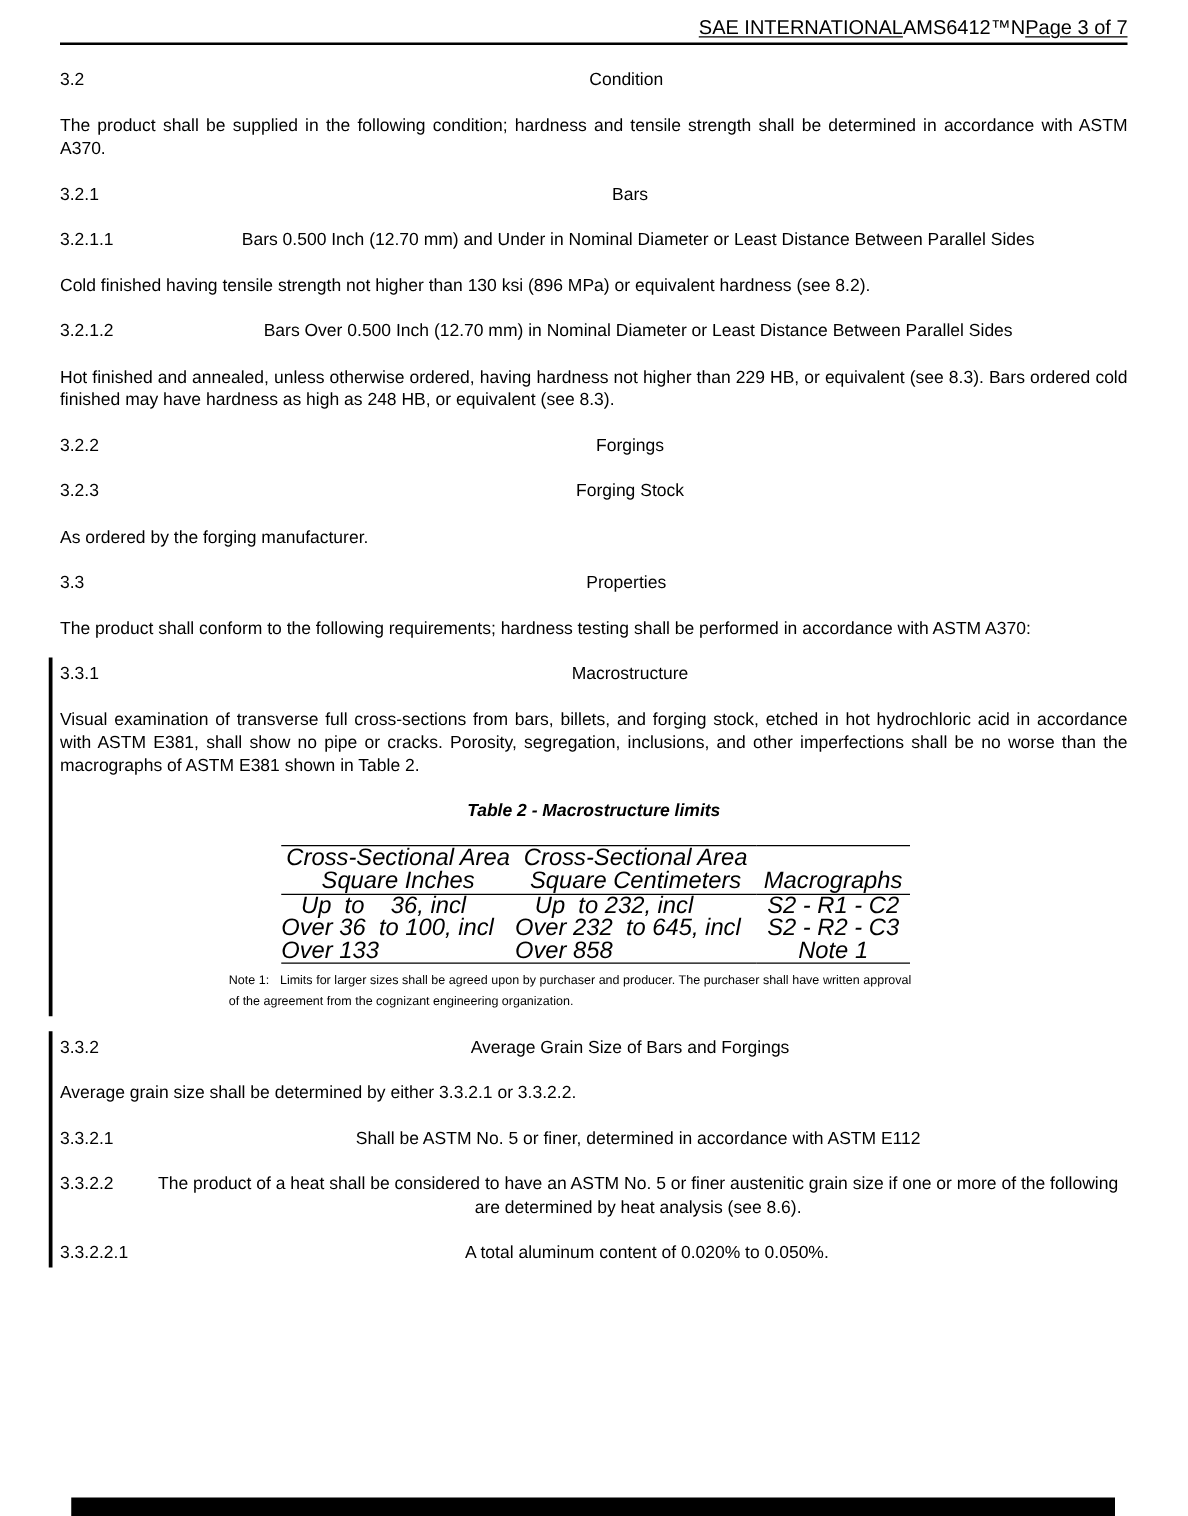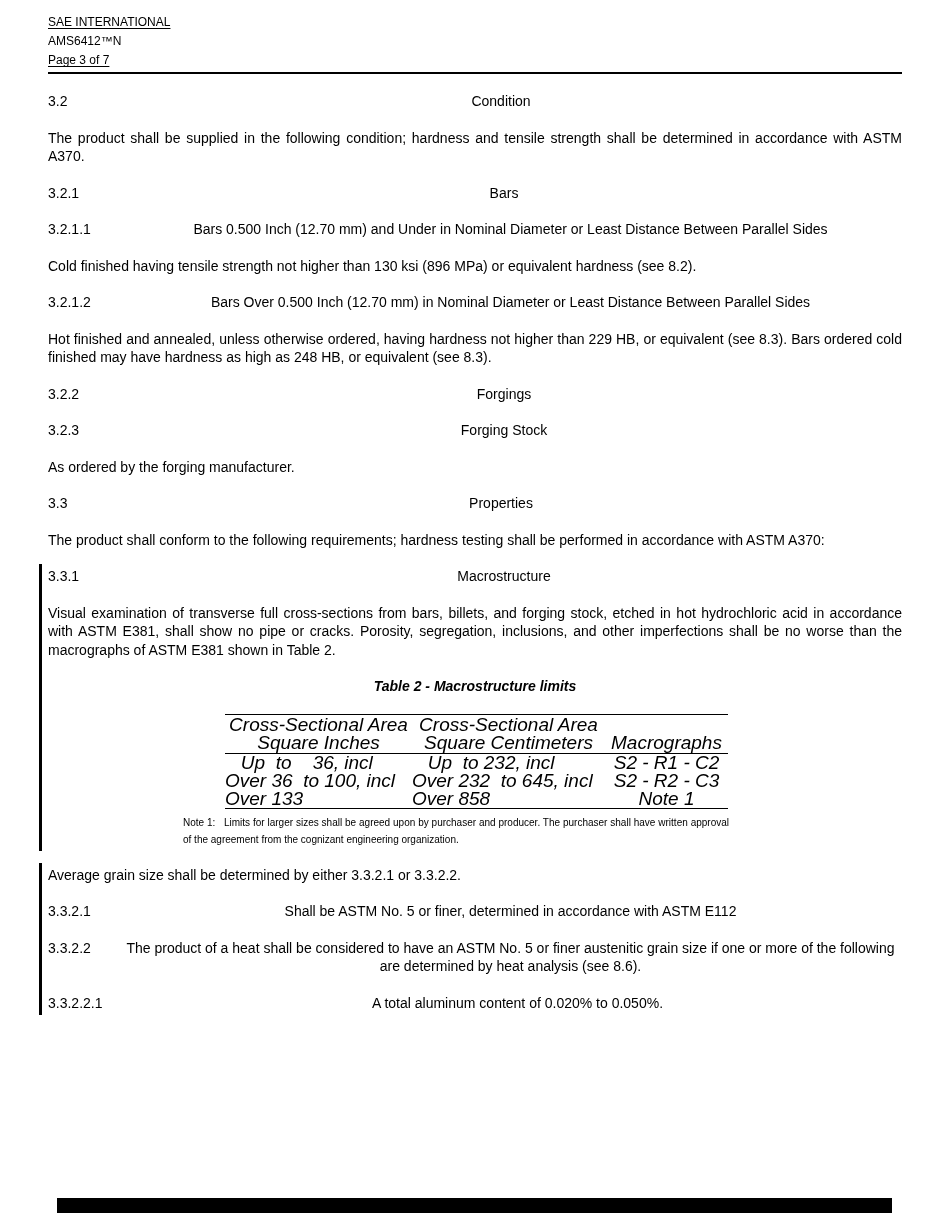--- a/index.html
+++ b/index.html
@@ -14,9 +14,9 @@
 
   
   .hdr {
-    display: flex; justify-content: space-between; align-items: baseline;
-    font-size: 12px; line-height: 19px;
-    padding-bottom: 2px; border-bottom: 2px solid #000; flex-direction: column;
+    display: flex; justify-content: flex-end; align-items: baseline;
+    font-size: 16px; line-height: 19px;
+    padding-bottom: 2px; border-bottom: 2px solid #000;
   }
   .hdr .u { text-decoration: underline; text-underline-offset: 2px; }
 

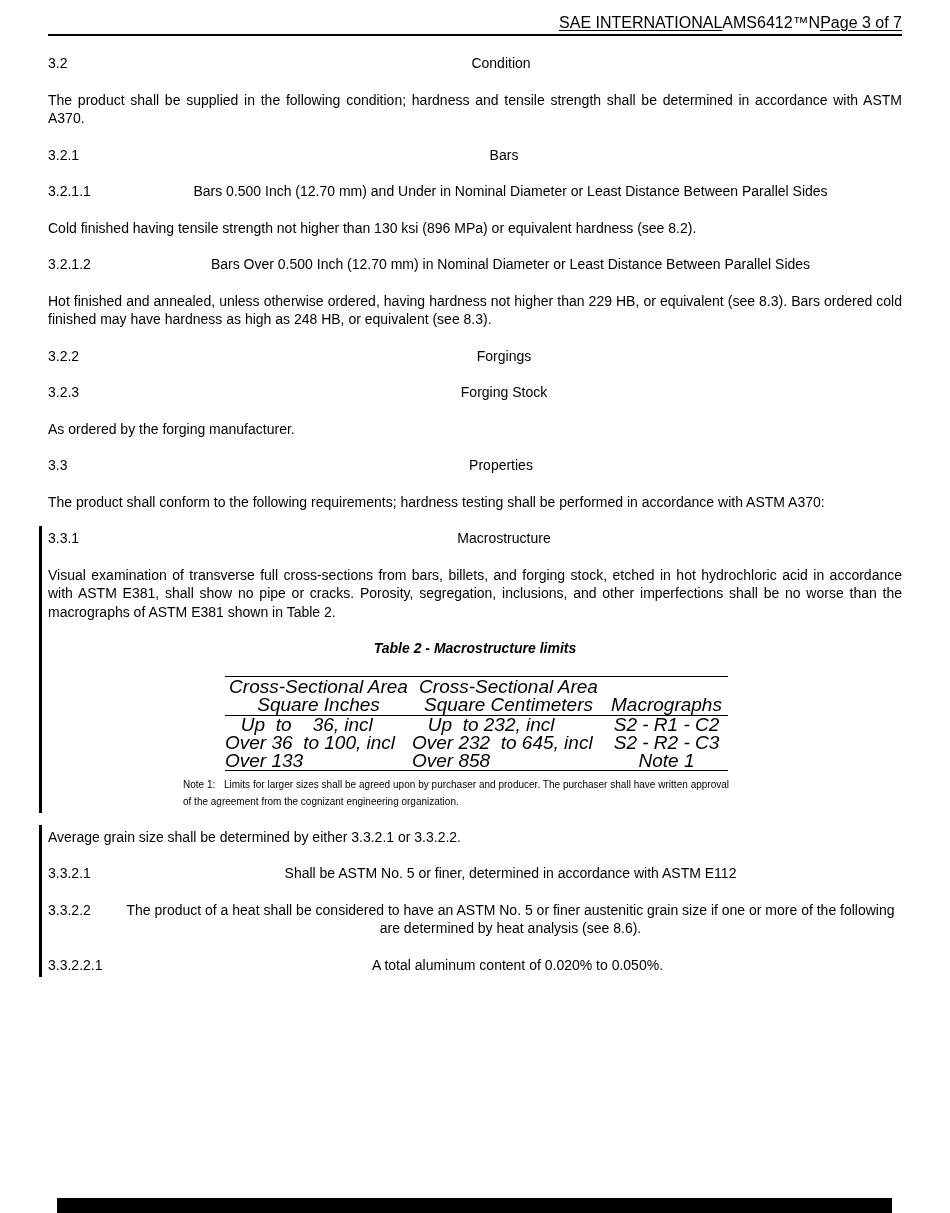--- a/index.html
+++ b/index.html
@@ -177,6 +177,10 @@
     <div class="cb">
       <span class="cbar"></span>
 
+      <div class="blk heading h3">
+        <span class="num">3.3.2</span>
+        <span class="txt">Average Grain Size of Bars and Forgings</span>
+      </div>
       <p class="blk">Average grain size shall be determined by either 3.3.2.1 or 3.3.2.2.</p>
 
       <div class="blk heading h4">

